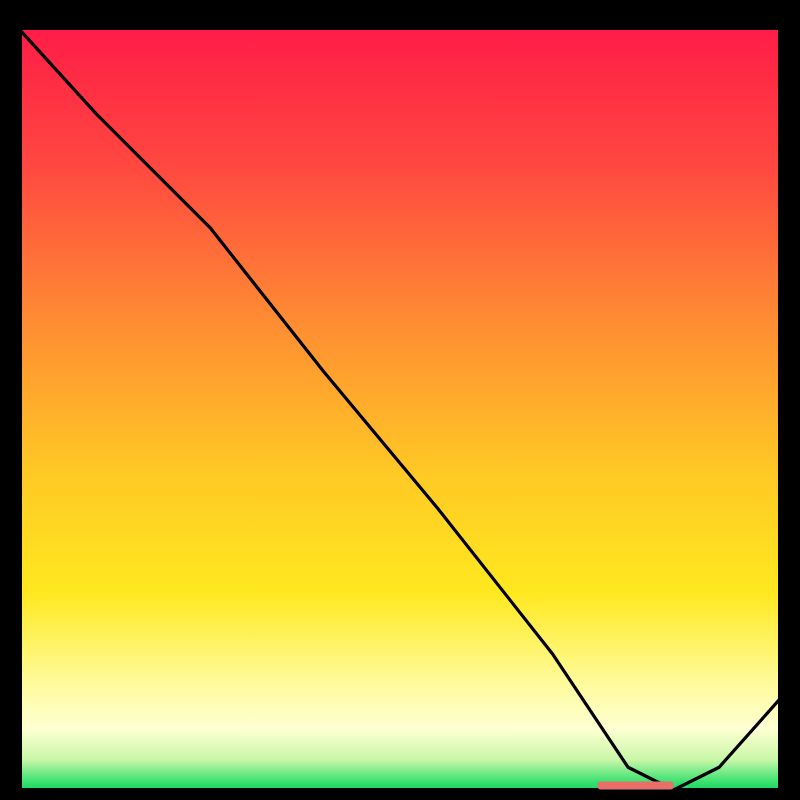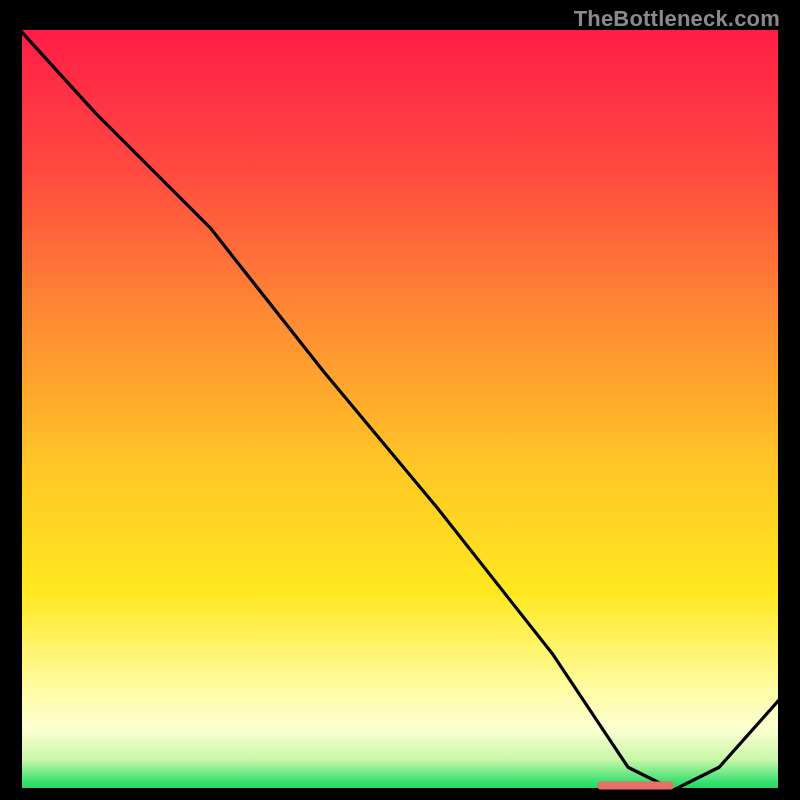--- a/index.html
+++ b/index.html
@@ -39,7 +39,6 @@
 <body>
 
 <div class="container">
-  <div class="watermark">TheBottleneck.com</div>
 
   <svg class="plot" viewBox="0 0 760 760">
     <defs>

